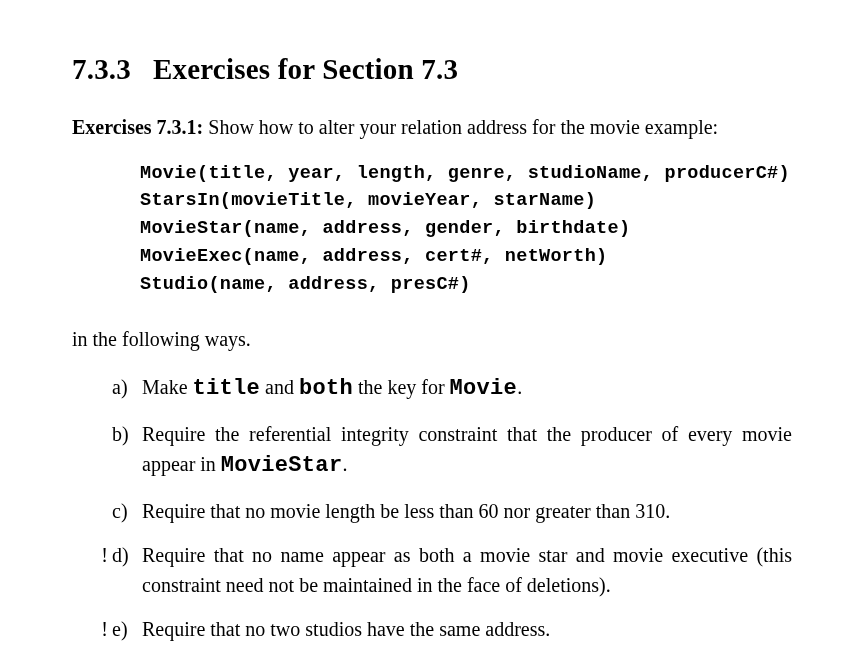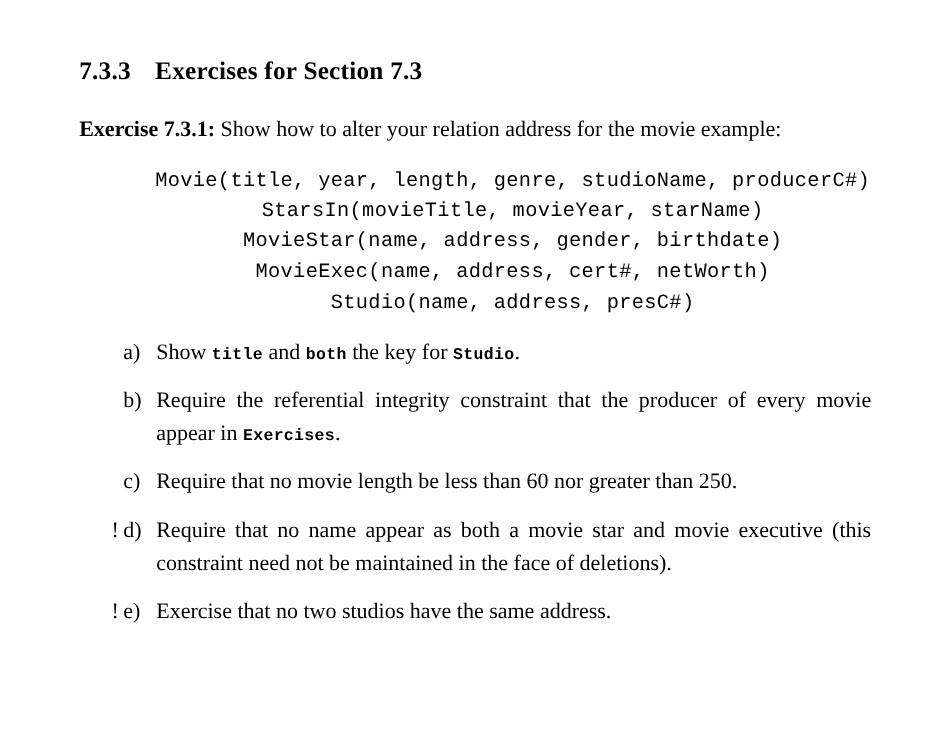--- a/index.html
+++ b/index.html
@@ -18,7 +18,7 @@
   }
   .section-heading {
     font-weight: bold;
-    font-size: 23px;
+    font-size: 29px;
     margin-bottom: 20px;
     letter-spacing: 0.2px;
   }

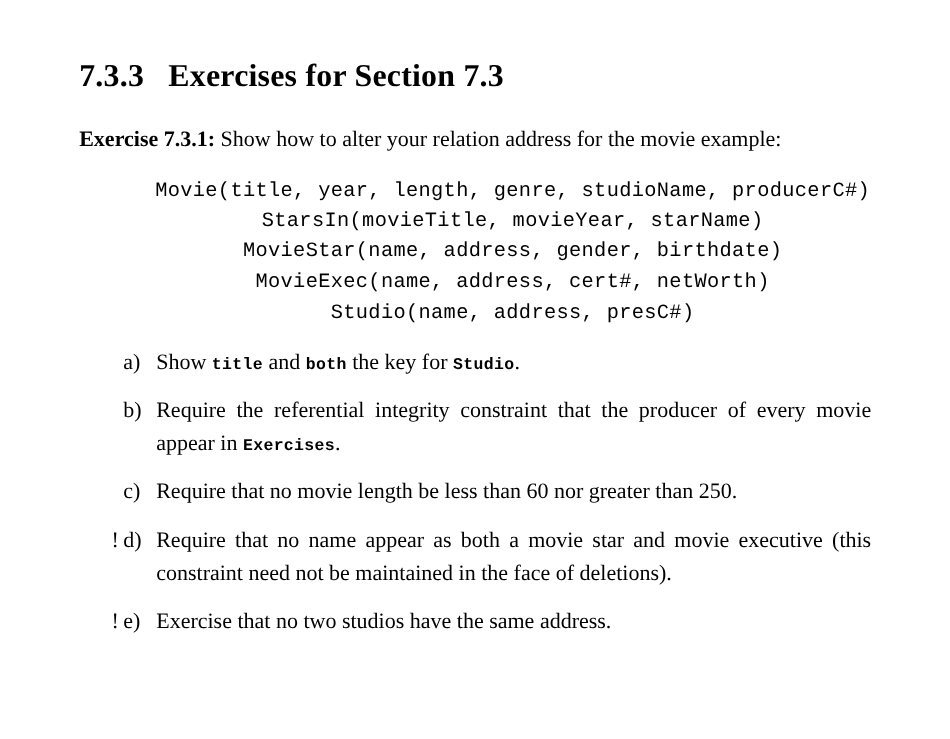--- a/index.html
+++ b/index.html
@@ -85,7 +85,7 @@
   </div>
 
   <div class="intro">
-    <span class="exercise-label">Exercise 7.3.1:</span><span> Show how to alter your relation address for the movie example:</span>
+    <span class="exercise-label">Exercises 7.3.1:</span><span> Show how to alter your relation address for the movie example:</span>
   </div>
 
   <div class="schema-block" id="schema-block">Movie(title, year, length, genre, studioName, producerC#)

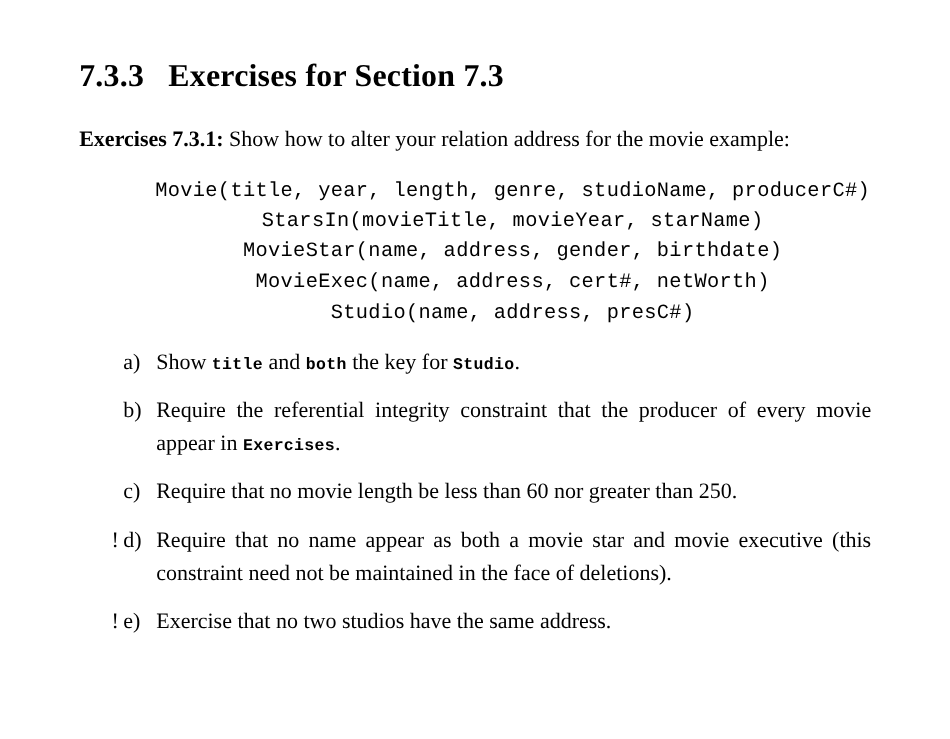--- a/index.html
+++ b/index.html
@@ -34,13 +34,12 @@
   }
   .schema-block {
     font-family: "Nimbus Mono", "Courier New", Courier, monospace;
-    font-weight: normal;
+    font-weight: bold;
     font-size: 18.5px;
     white-space: pre;
-    margin: 0 0 16px 68px;
+    margin: 0 0 26px 68px;
     line-height: 1.5;
     letter-spacing: 0.3px;
-    text-align: center;
   }
   .continuation {
     margin-bottom: 18px;

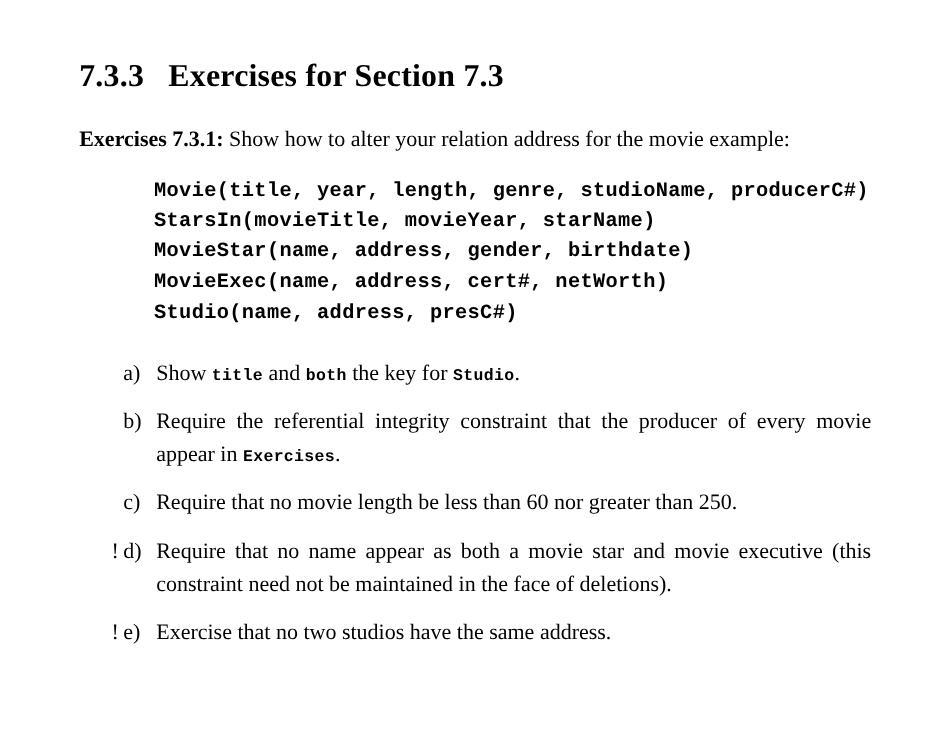--- a/index.html
+++ b/index.html
@@ -93,6 +93,7 @@
 MovieExec(name, address, cert#, netWorth)
 Studio(name, address, presC#)</div>
 
+  <div class="continuation">in the following ways.</div>
 
   <div class="list" id="exercise-list">
       <div class="list-item">

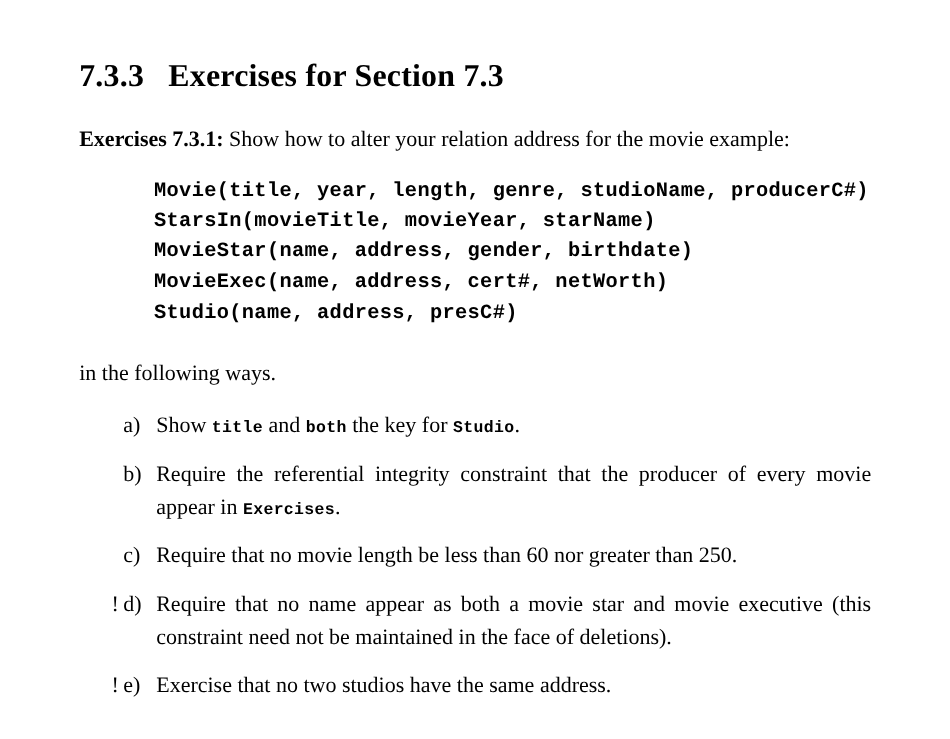--- a/index.html
+++ b/index.html
@@ -99,7 +99,7 @@
       <div class="list-item">
         <div class="bang-col"></div>
         <div class="marker-col">a)</div>
-        <div class="body-col"><span>Show </span><span class="tt">title</span><span> and </span><span class="tt">both</span><span> the key for </span><span class="tt">Studio</span><span>.</span></div>
+        <div class="body-col"><span>Make </span><span class="tt">title</span><span> and </span><span class="tt">both</span><span> the key for </span><span class="tt">Studio</span><span>.</span></div>
       </div>
       <div class="list-item">
         <div class="bang-col"></div>

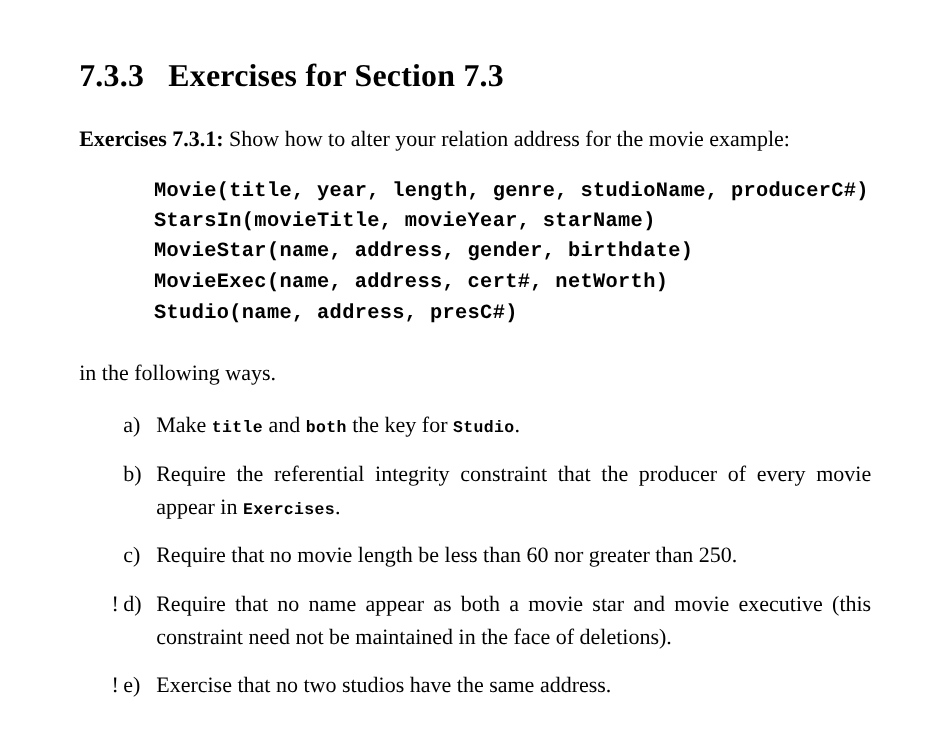--- a/index.html
+++ b/index.html
@@ -70,7 +70,7 @@
   .tt {
     font-family: "Nimbus Mono", "Courier New", Courier, monospace;
     font-weight: bold;
-    font-size: 15px;
+    font-size: 22px;
     letter-spacing: 0.3px;
   }
 </style>

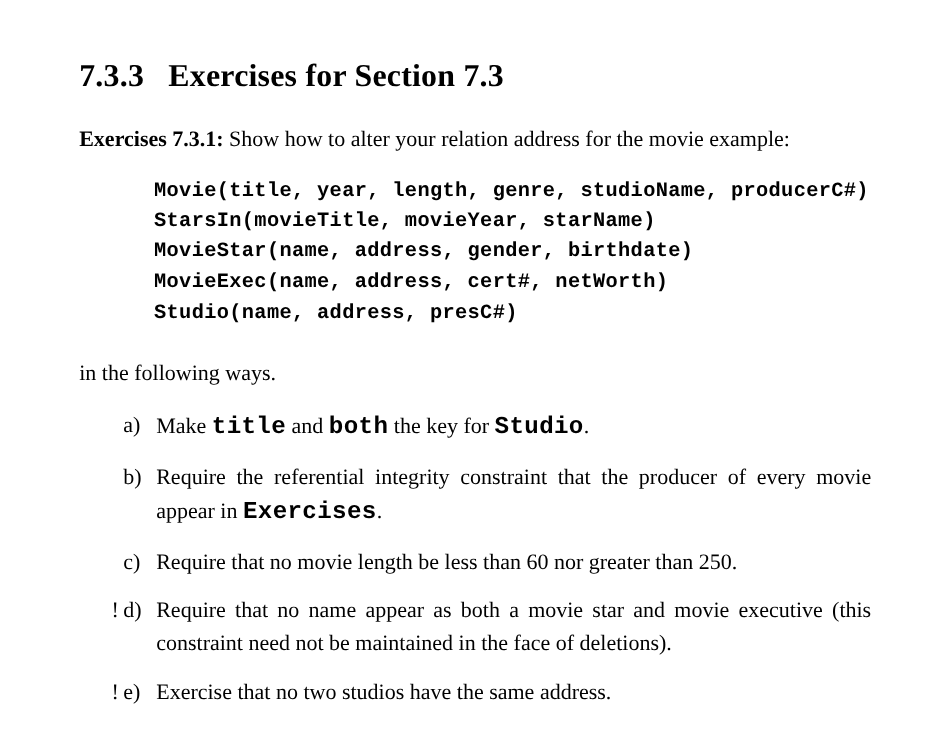--- a/index.html
+++ b/index.html
@@ -99,7 +99,7 @@
       <div class="list-item">
         <div class="bang-col"></div>
         <div class="marker-col">a)</div>
-        <div class="body-col"><span>Make </span><span class="tt">title</span><span> and </span><span class="tt">both</span><span> the key for </span><span class="tt">Studio</span><span>.</span></div>
+        <div class="body-col"><span>Make </span><span class="tt">title</span><span> and </span><span class="tt">both</span><span> the key for </span><span class="tt">Movie</span><span>.</span></div>
       </div>
       <div class="list-item">
         <div class="bang-col"></div>

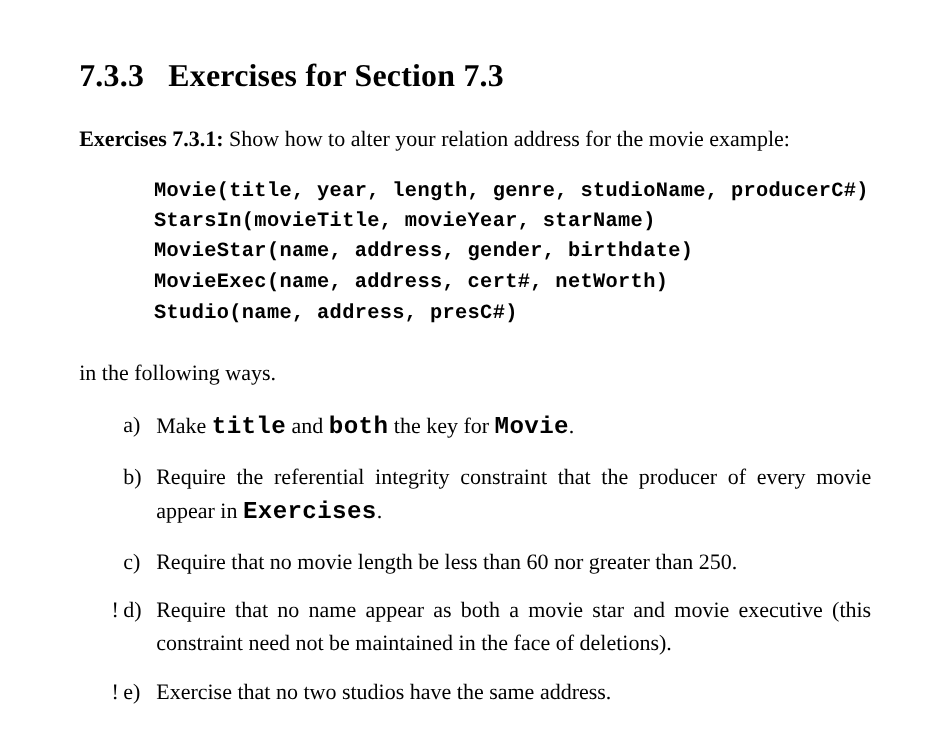--- a/index.html
+++ b/index.html
@@ -104,7 +104,7 @@
       <div class="list-item">
         <div class="bang-col"></div>
         <div class="marker-col">b)</div>
-        <div class="body-col"><span>Require the referential integrity constraint that the producer of every movie appear in </span><span class="tt">Exercises</span><span>.</span></div>
+        <div class="body-col"><span>Require the referential integrity constraint that the producer of every movie appear in </span><span class="tt">MovieStar</span><span>.</span></div>
       </div>
       <div class="list-item">
         <div class="bang-col"></div>

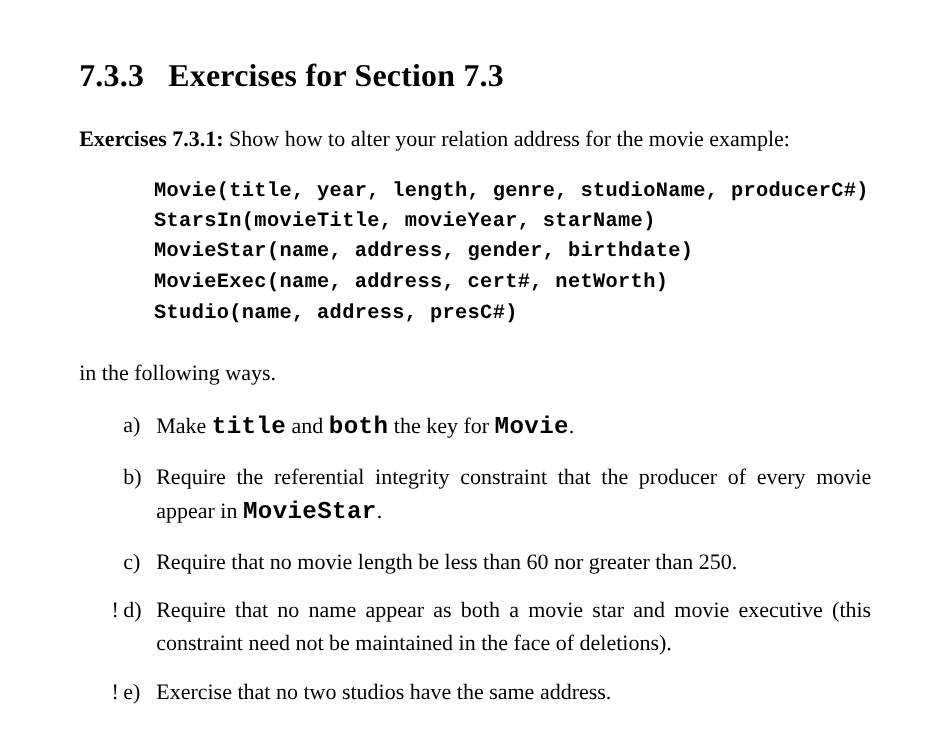--- a/index.html
+++ b/index.html
@@ -109,7 +109,7 @@
       <div class="list-item">
         <div class="bang-col"></div>
         <div class="marker-col">c)</div>
-        <div class="body-col"><span>Require that no movie length be less than 60 nor greater than 250.</span></div>
+        <div class="body-col"><span>Require that no movie length be less than 60 nor greater than 310.</span></div>
       </div>
       <div class="list-item">
         <div class="bang-col">!</div>

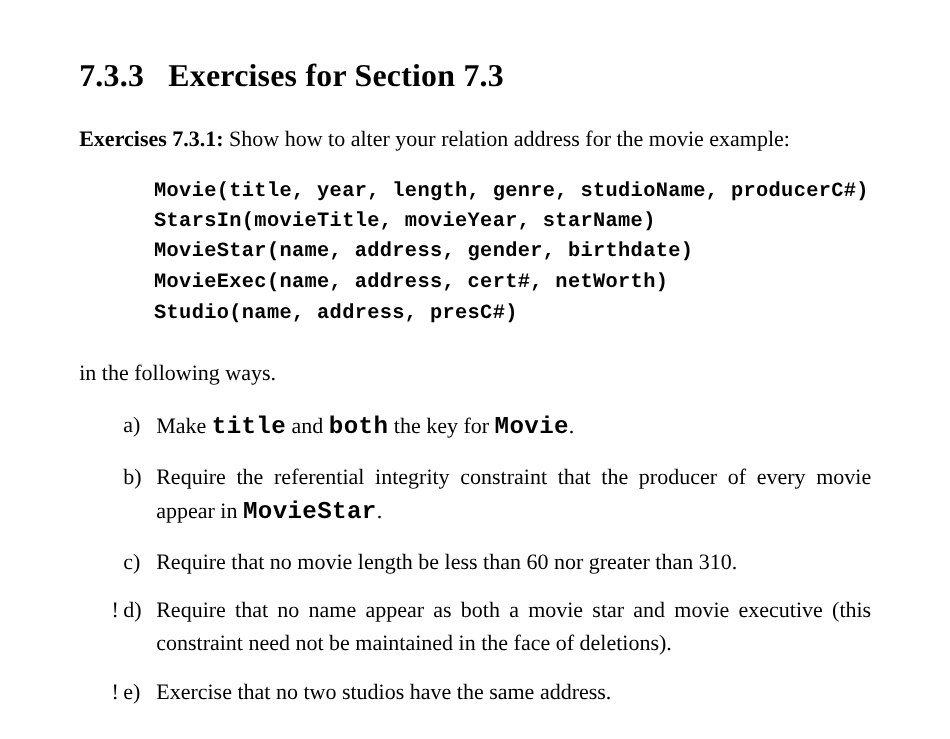--- a/index.html
+++ b/index.html
@@ -119,7 +119,7 @@
       <div class="list-item">
         <div class="bang-col">!</div>
         <div class="marker-col">e)</div>
-        <div class="body-col"><span>Exercise that no two studios have the same address.</span></div>
+        <div class="body-col"><span>Require that no two studios have the same address.</span></div>
       </div>
     </div>
 

